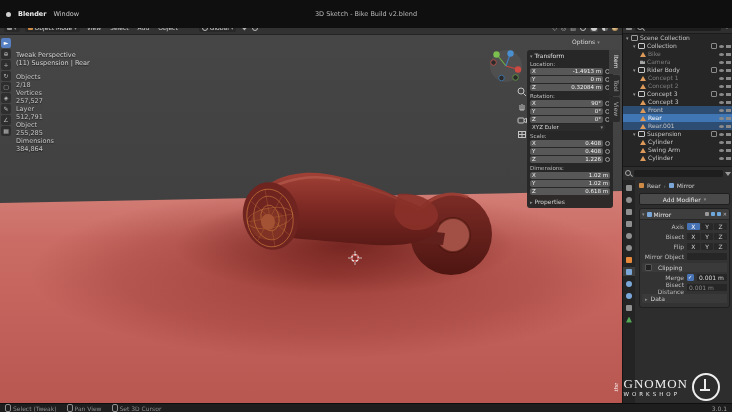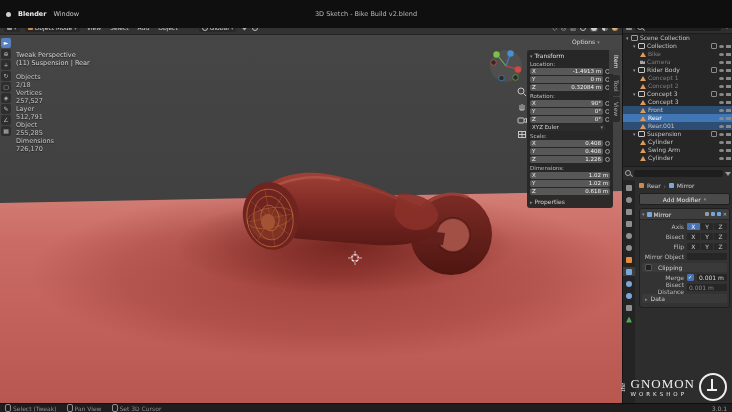--- a/index.html
+++ b/index.html
@@ -327,7 +327,7 @@
           </div>
         <div class="r">
             <span class="l">Dimensions</span>
-            <span>726,170</span>
+            <span>384,864</span>
           </div>
       </div>
     </div>

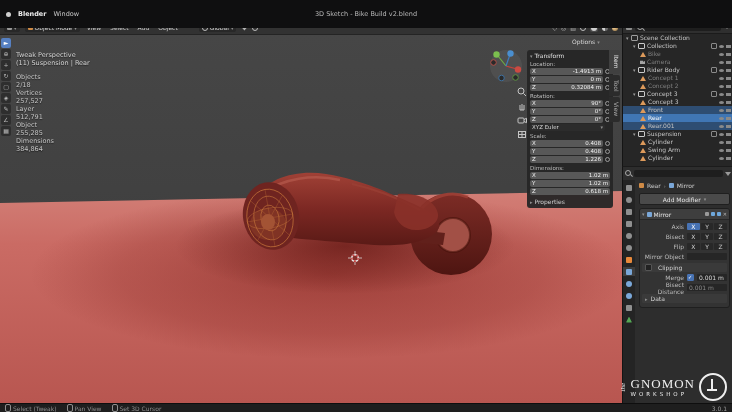--- a/index.html
+++ b/index.html
@@ -137,7 +137,7 @@
   .sb-right{margin-left:auto;color:#9a9a9a;}
 
   
-  .watermark{position:absolute;right:5px;bottom:11px;z-index:40;display:flex;align-items:center;gap:4px;color:#fff;opacity:.92;}
+  .watermark{position:absolute;right:12px;bottom:11px;z-index:40;display:flex;align-items:center;gap:4px;color:#fff;opacity:.92;}
   .wm-the{writing-mode:vertical-rl;transform:rotate(180deg);font-size:7px;font-family:"Liberation Serif",serif;font-style:italic;}
   .wm-text{display:flex;flex-direction:column;line-height:1;}
   .wm-title{font-family:"Liberation Serif",serif;font-size:13px;letter-spacing:1px;}

